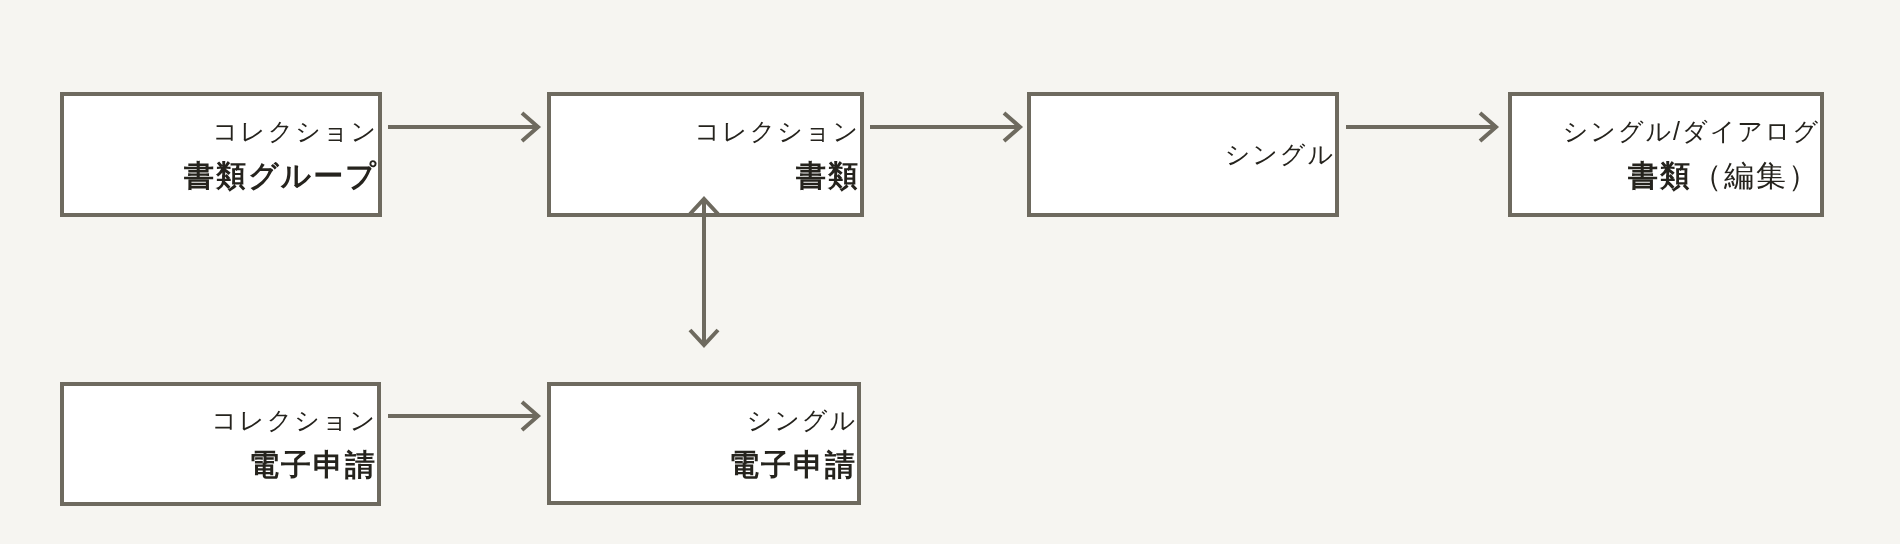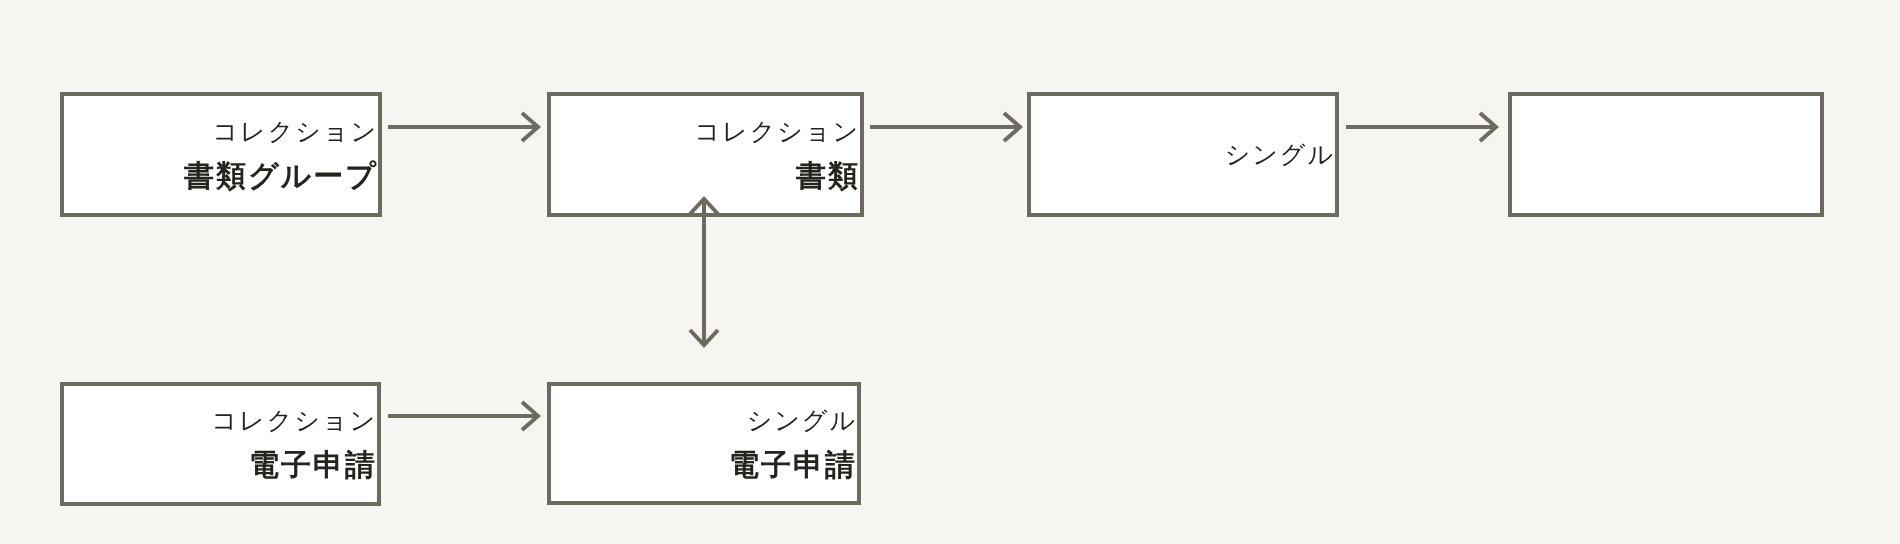--- a/index.html
+++ b/index.html
@@ -80,6 +80,7 @@
   </div>
 
   <div class="node" id="node-doc-edit">
+    <span class="type-label">シングル/ダイアログ</span>
   </div>
 
   <div class="node" id="node-eapp-col">

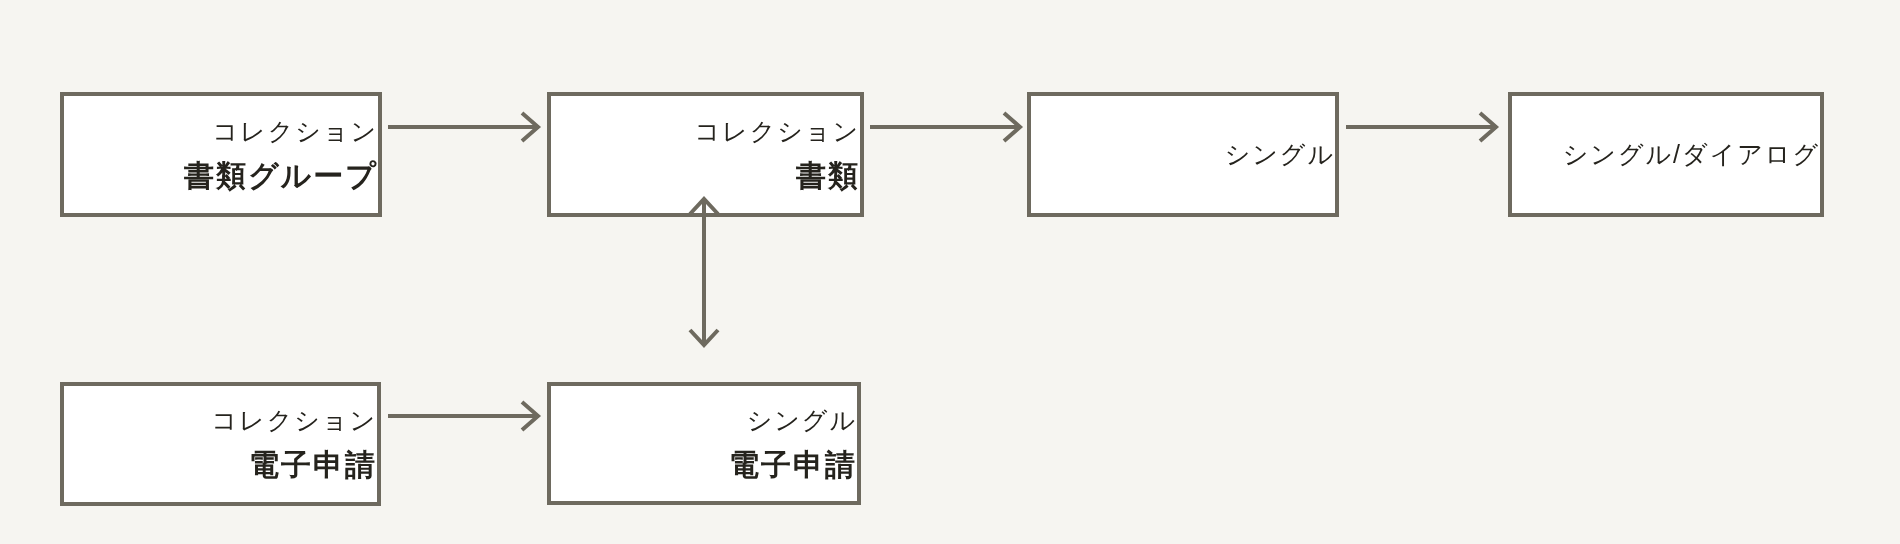--- a/index.html
+++ b/index.html
@@ -81,6 +81,7 @@
 
   <div class="node" id="node-doc-edit">
     <span class="type-label">シングル/ダイアログ</span>
+    <span class="title-line"><span class="title-main">書類</span><span class="title-suffix">（編集）</span></span>
   </div>
 
   <div class="node" id="node-eapp-col">

